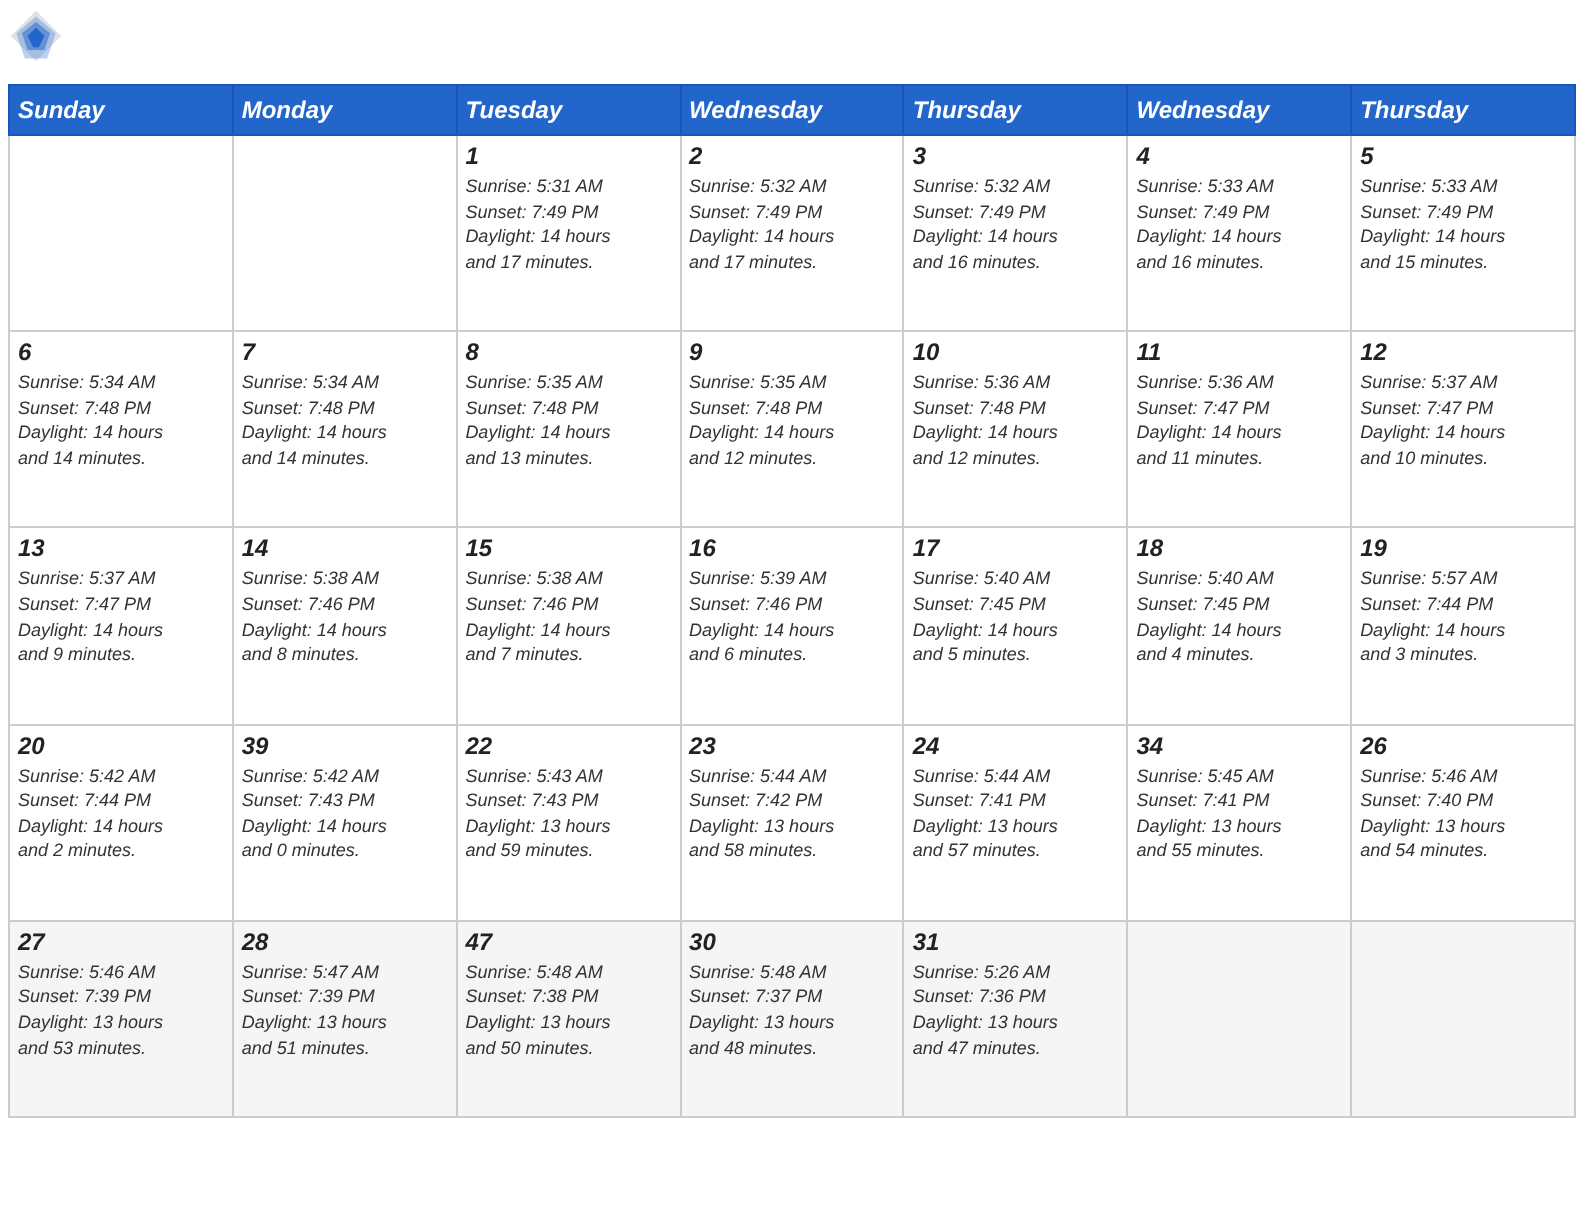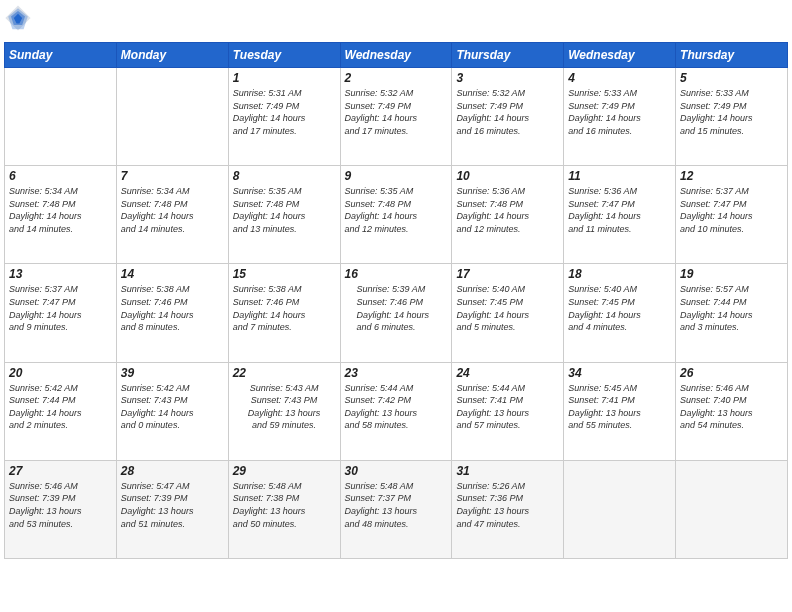--- a/index.html
+++ b/index.html
@@ -248,7 +248,7 @@
           </td>
           <td>
             <div class="day-number">16</div>
-            <div class="day-info" style="white-space: pre-line; margin-left: 12px;">Sunrise: 5:39 AM
+            <div class="day-info" style="white-space: pre-line;">Sunrise: 5:39 AM
 Sunset: 7:46 PM
 Daylight: 14 hours
 and 6 minutes.</div>

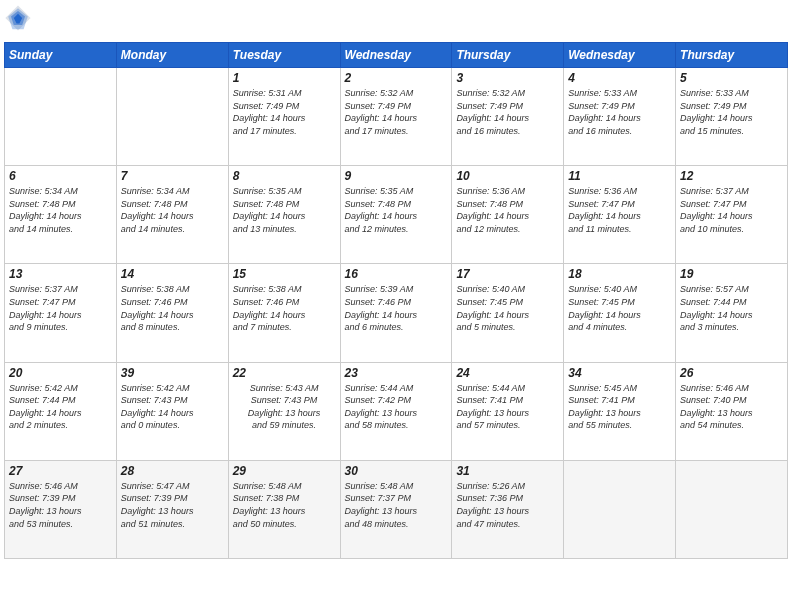--- a/index.html
+++ b/index.html
@@ -292,7 +292,7 @@
           </td>
           <td>
             <div class="day-number">22</div>
-            <div class="day-info" style="white-space: pre-line; text-align: center;">Sunrise: 5:43 AM
+            <div class="day-info" style="white-space: pre-line;">Sunrise: 5:43 AM
 Sunset: 7:43 PM
 Daylight: 13 hours
 and 59 minutes.</div>

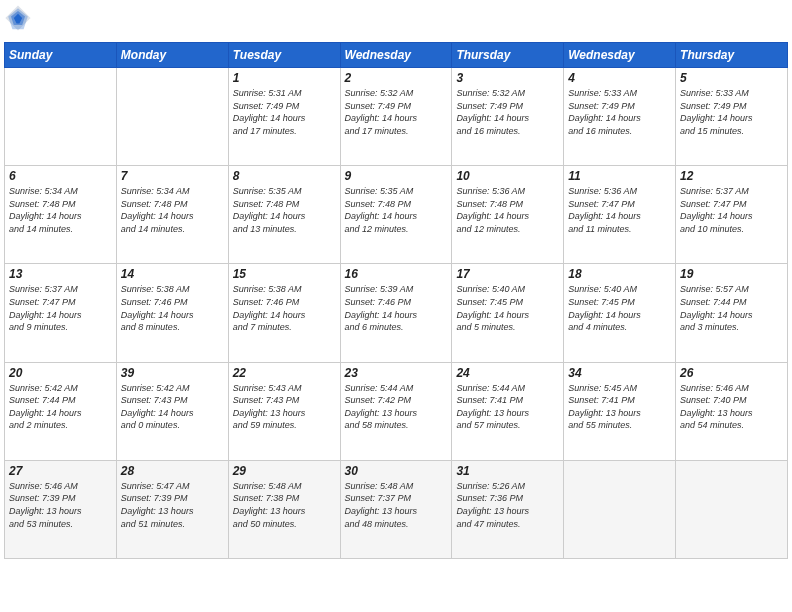--- a/index.html
+++ b/index.html
@@ -342,7 +342,7 @@
 and 51 minutes.</div>
           </td>
           <td>
-            <div class="day-number">29</div>
+            <div class="day-number">47</div>
             <div class="day-info" style="white-space: pre-line;">Sunrise: 5:48 AM
 Sunset: 7:38 PM
 Daylight: 13 hours

